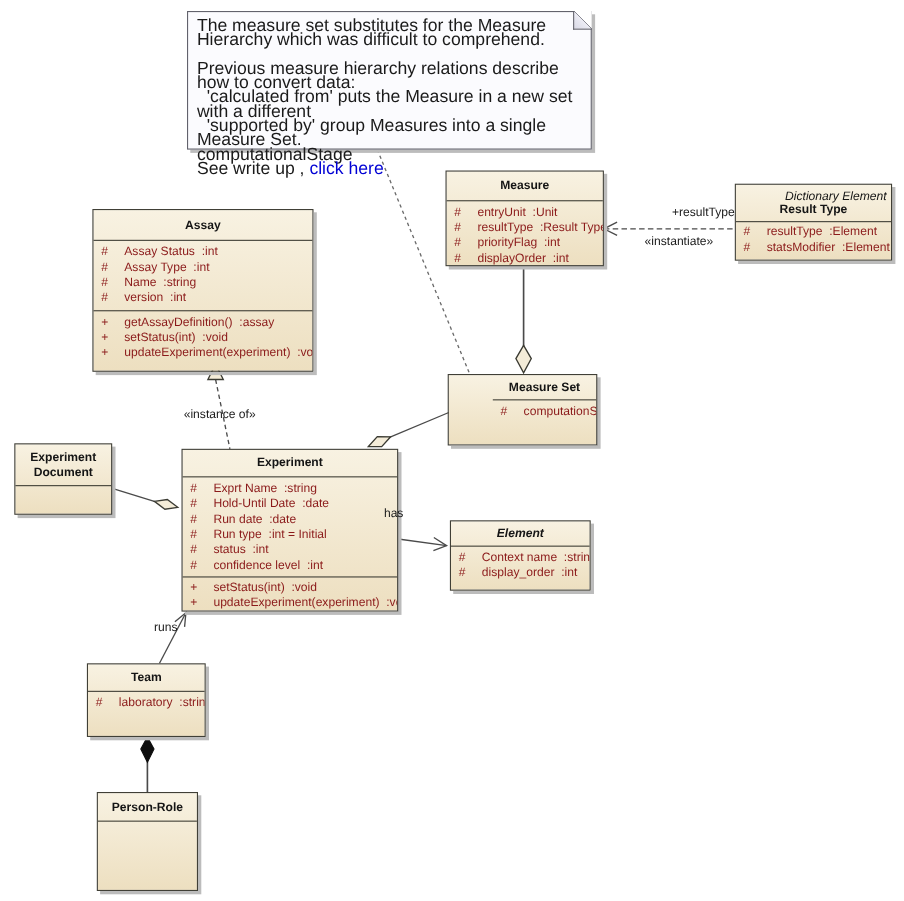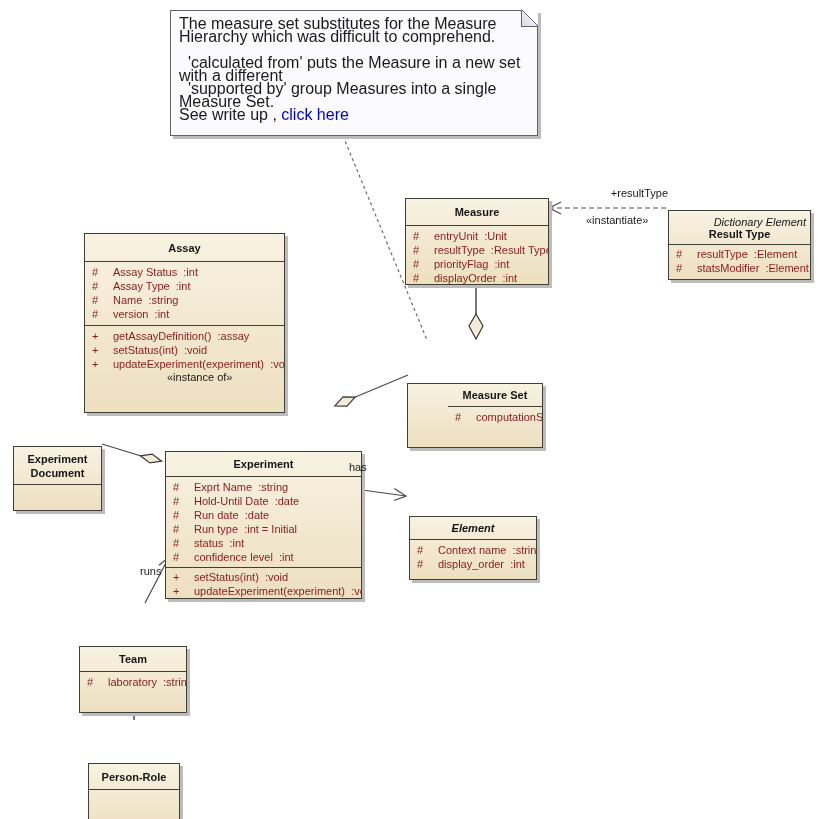--- a/index.html
+++ b/index.html
@@ -86,6 +86,7 @@
     <div class="fold"></div>
     <div class="nline">The measure set substitutes for the Measure Hierarchy which was difficult to comprehend.</div>
     <div class="nline"></div>
+    <div class="nline">Previous measure hierarchy relations describe how to convert data:</div>
     <div class="nline">  'calculated from' puts the Measure in a new set with a different</div>
     <div class="nline">  'supported by' group Measures into a single Measure Set.</div>
     <div class="nline"><span>See write up , </span><a>click here</a></div>

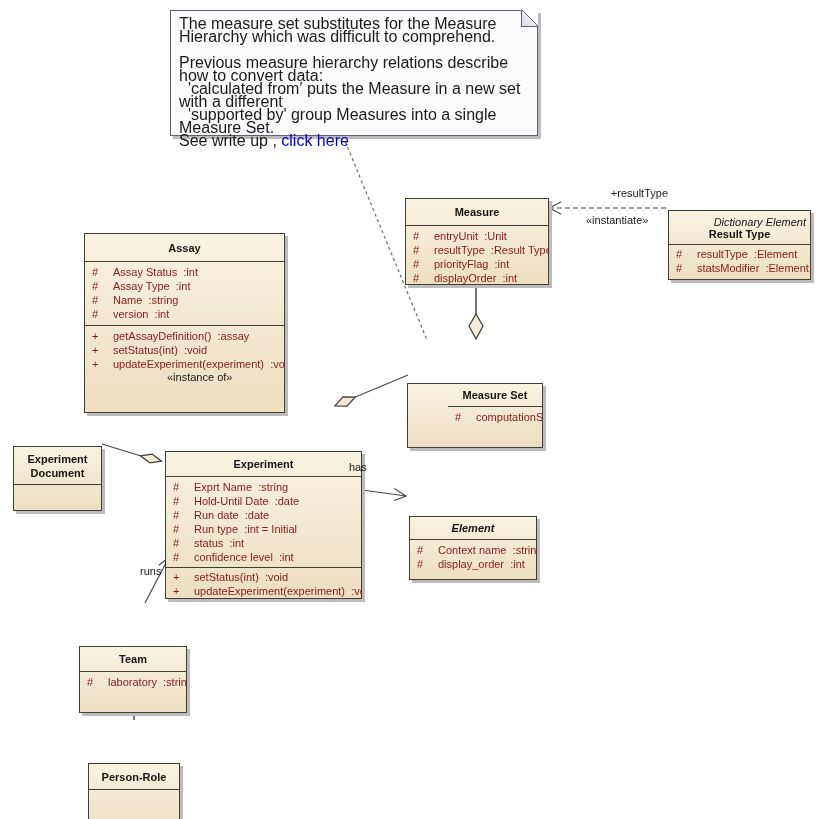--- a/index.html
+++ b/index.html
@@ -89,6 +89,7 @@
     <div class="nline">Previous measure hierarchy relations describe how to convert data:</div>
     <div class="nline">  'calculated from' puts the Measure in a new set with a different</div>
     <div class="nline">  'supported by' group Measures into a single Measure Set.</div>
+    <div class="nline">computationalStage</div>
     <div class="nline"><span>See write up , </span><a>click here</a></div>
   </div>
 

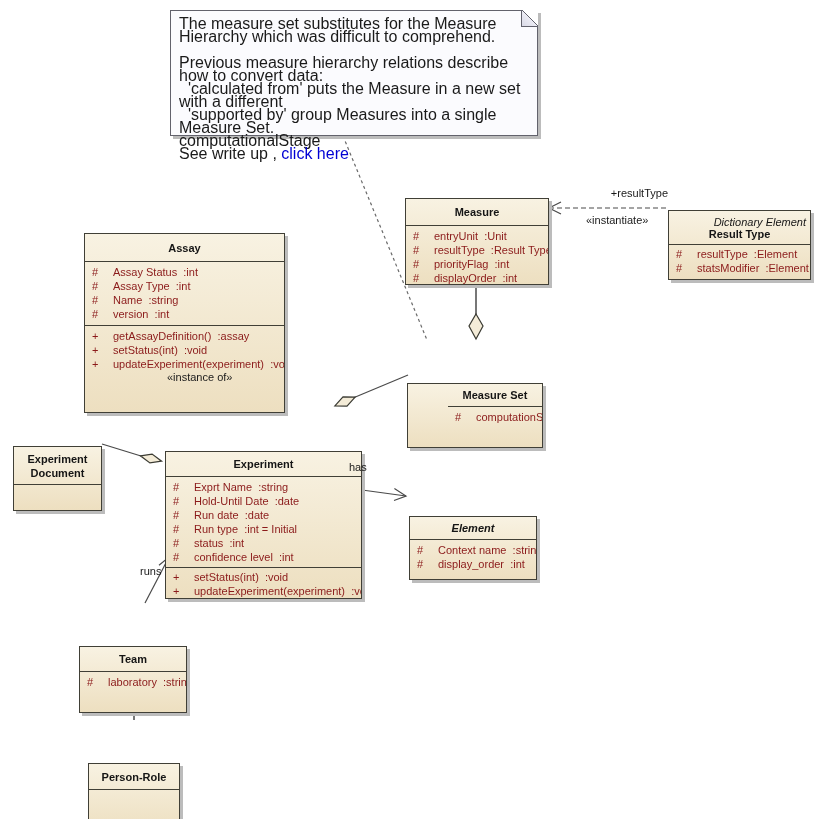--- a/index.html
+++ b/index.html
@@ -10,7 +10,7 @@
   
   .cls{position:absolute;z-index:2;box-sizing:border-box;
        background:linear-gradient(180deg,#f8f2e2 0%,#eddfc0 100%);
-       border:1px solid #403f36;box-shadow:3px 3px 0 #bcbcbc;margin-top:43px;}
+       border:1px solid #403f36;box-shadow:3px 3px 0 #bcbcbc;}
   .hdr{display:flex;flex-direction:column;align-items:center;justify-content:center;
        font-weight:bold;font-size:11px;color:#151515;box-sizing:border-box;}
   .hdr .stereo{font-weight:normal;font-style:italic;width:100%;text-align:right;

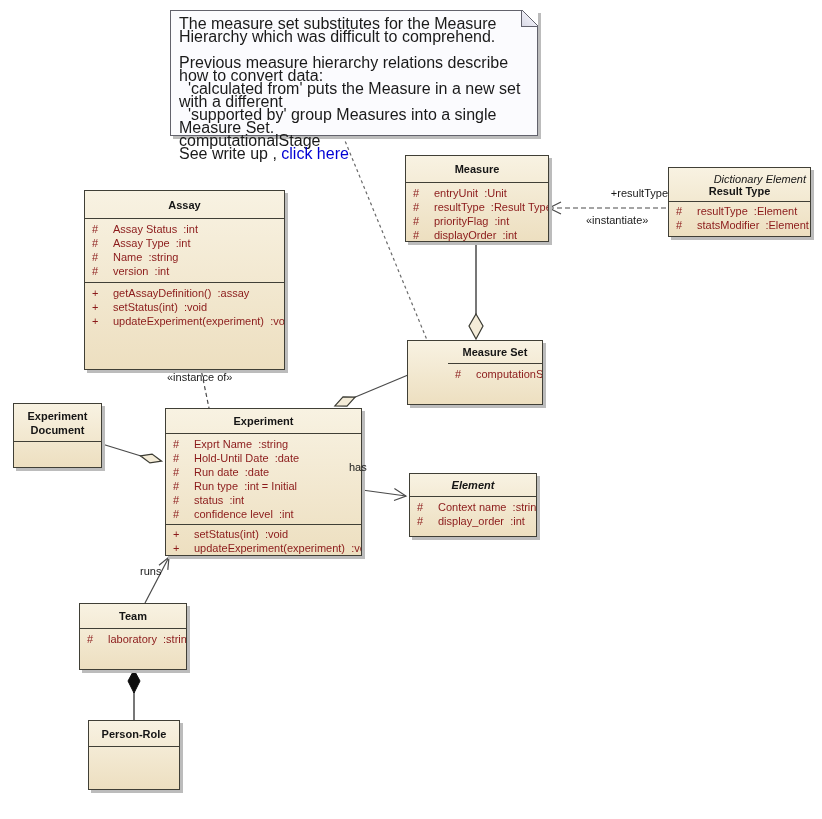--- a/index.html
+++ b/index.html
@@ -93,7 +93,7 @@
     <div class="nline"><span>See write up , </span><a>click here</a></div>
   </div>
 
-  <div class="cls" style="left:84px;top:190px;width:201px;height:180px;">
+  <div class="cls" style="left:84px;top:190px;width:201px;height:148px;">
     <div class="hdr" style="height:27px;">Assay</div>
     <div class="comp" style="height:64px;">
       <div class="row">

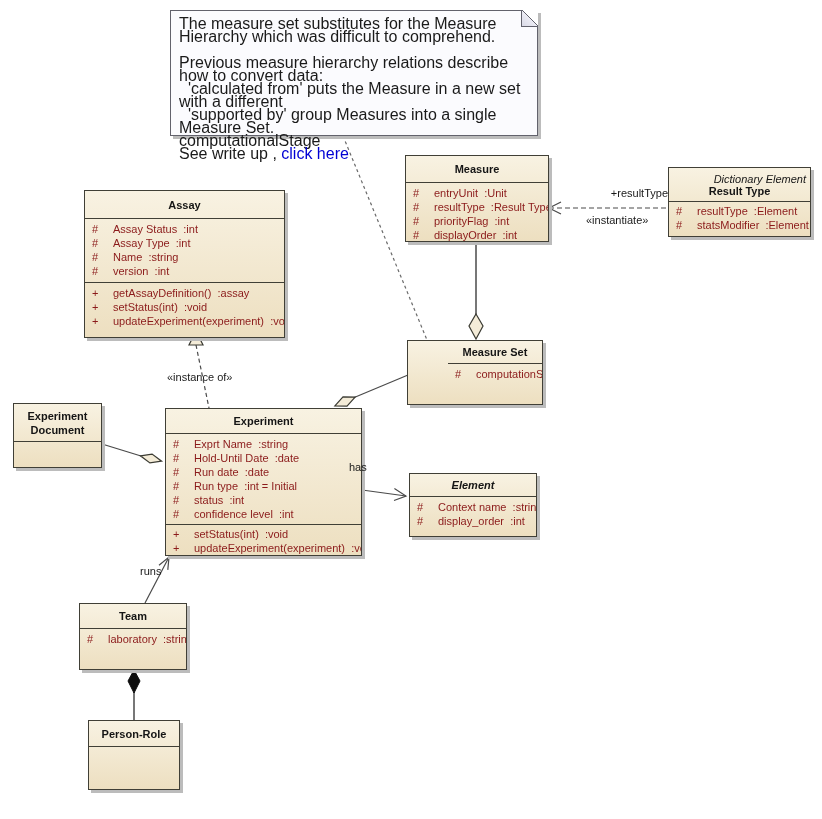--- a/index.html
+++ b/index.html
@@ -250,7 +250,7 @@
     </div>
   </div>
 
-  <div class="cls" style="left:88px;top:720px;width:92px;height:70px;">
+  <div class="cls" style="left:88px;top:720px;width:92px;height:90px;">
     <div class="hdr" style="height:25px;">Person-Role</div>
     <div class="comp" style="height:43px;"></div>
   </div>

